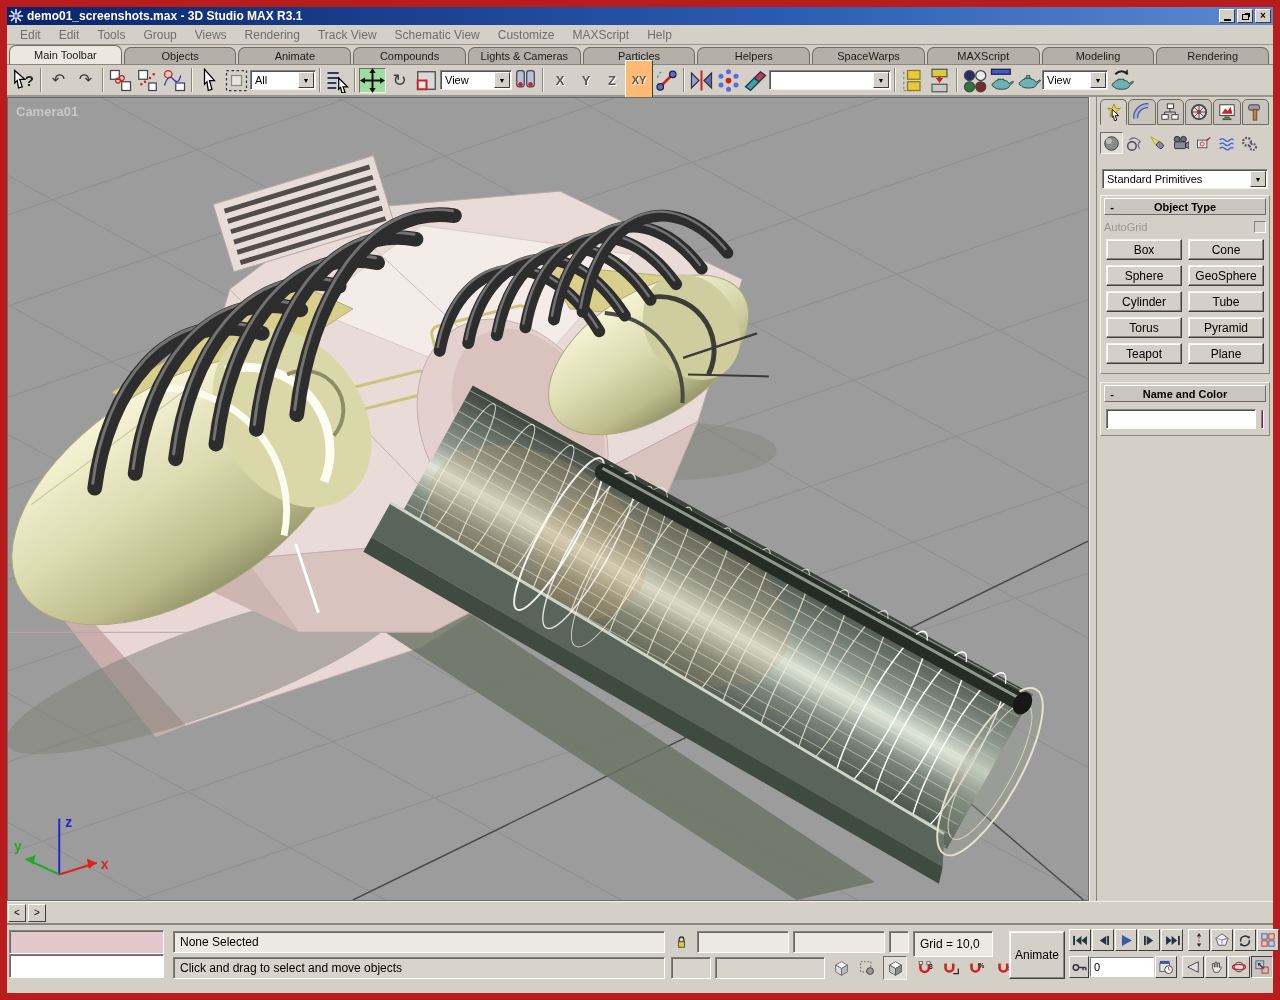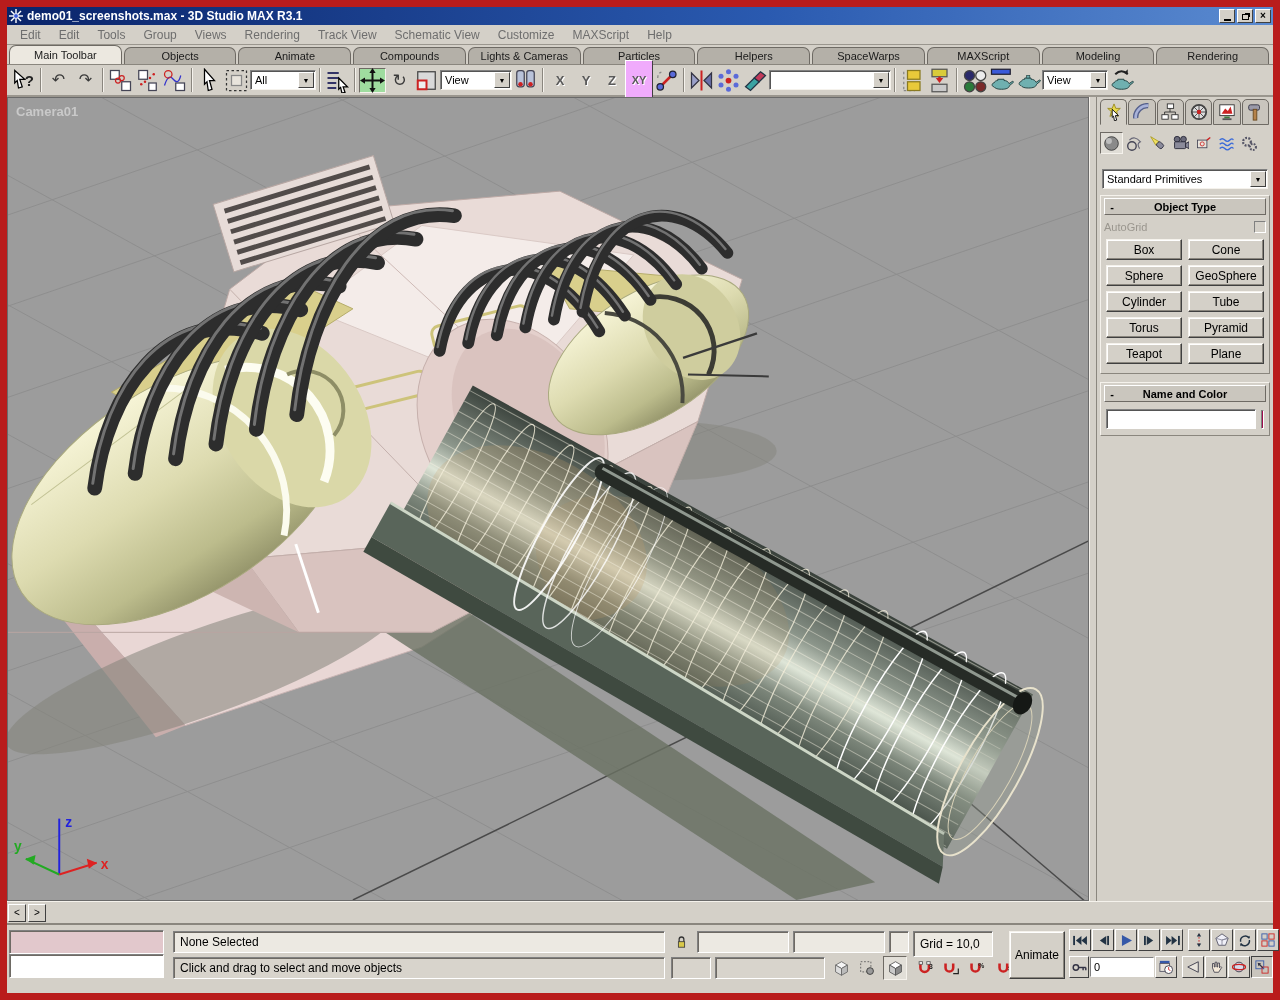--- a/index.html
+++ b/index.html
@@ -31,7 +31,7 @@
   .ddv{flex:1;padding:0 4px;font-size:11px;white-space:nowrap;overflow:hidden}
   .dda{width:16px;height:16px;margin:1px;background:#d4d0c8;border:1px solid;border-color:#fff #404040 #404040 #fff;display:flex;align-items:center;justify-content:center;font-size:7px;color:#000}
   .axisbtn{font-weight:bold;font-size:13px;color:#5a5a5a;text-shadow:1px 1px 0 #fff;width:26px;text-align:center;flex:0 0 auto}
-  .xybtn{width:28px;height:40px;border:1px solid;border-color:#fff #404040 #404040 #fff;background:#f0abfc;display:inline-flex;align-items:center;justify-content:center;font-weight:bold;font-size:11px;color:#5a5a5a;text-shadow:1px 1px 0 #fff;flex:0 0 auto}
+  .xybtn{width:28px;height:40px;border:1px solid;border-color:#fff #404040 #404040 #fff;background:#fdba74;display:inline-flex;align-items:center;justify-content:center;font-weight:bold;font-size:11px;color:#5a5a5a;text-shadow:1px 1px 0 #fff;flex:0 0 auto}
   
   .main{flex:1;display:flex;min-height:0}
   .viewport{width:1096px;position:relative;background:#9c9c9c;border:1px solid #6a6a6a;overflow:hidden}

